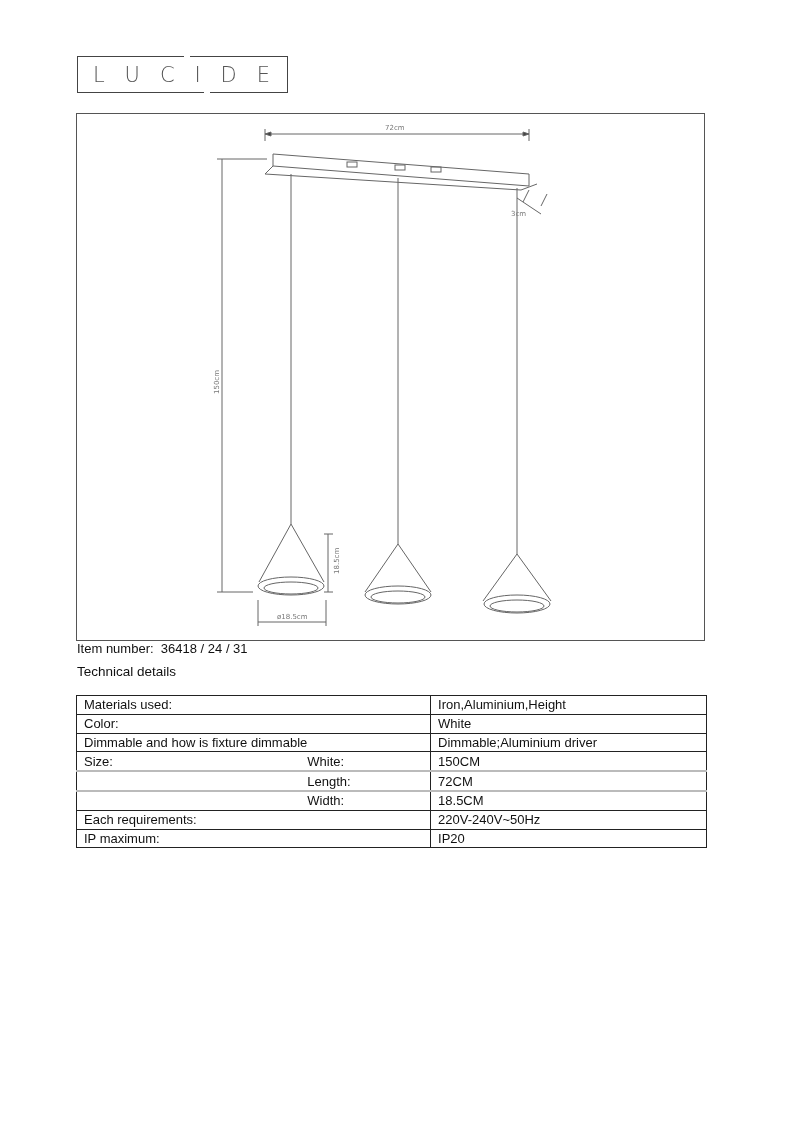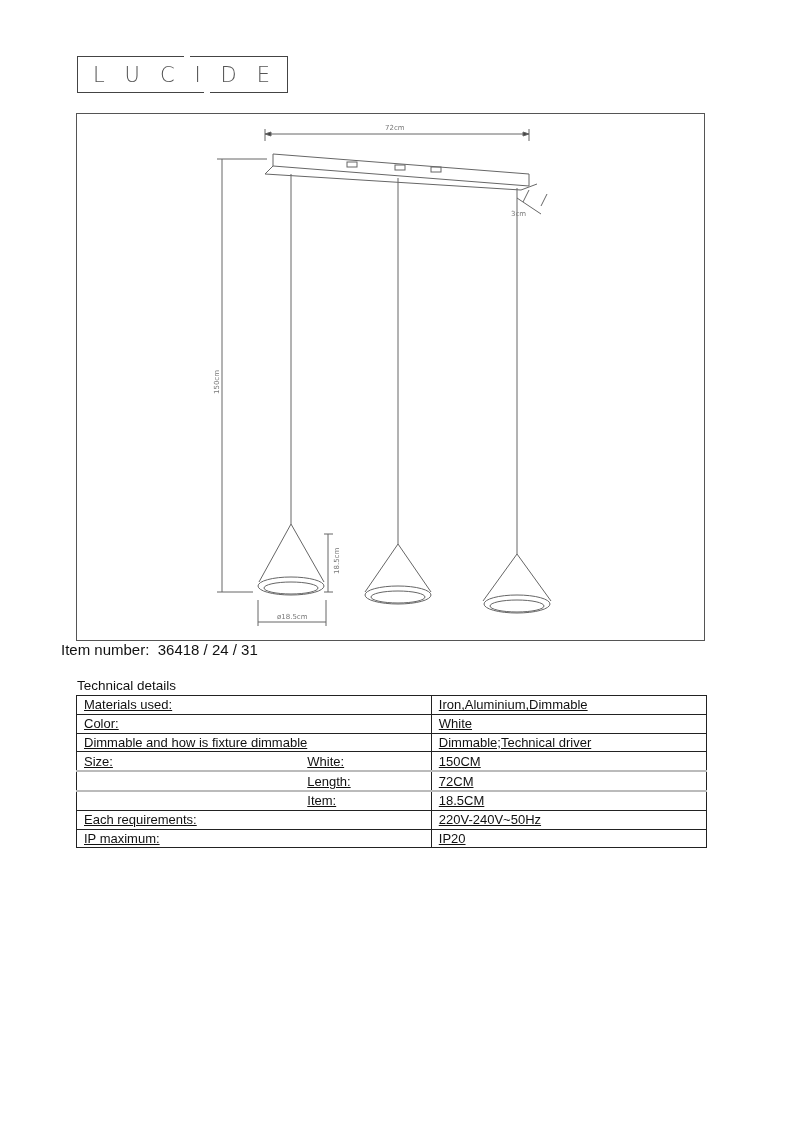--- a/index.html
+++ b/index.html
@@ -19,7 +19,7 @@
           border: 1px solid #555; box-sizing: border-box; }
   .drawing-box svg { position: absolute; left: 0; top: 0; }
 
-  .item-number { position: absolute; left: 61px; top: 641px; font-size: 15px; }
+  .item-number { position: absolute; left: 77px; top: 641px; font-size: 13px; }
   .tech-title { position: absolute; left: 77px; top: 678px; font-size: 13.5px; }
 
   table.specs { position: absolute; left: 76px; top: 695px; width: 631px;

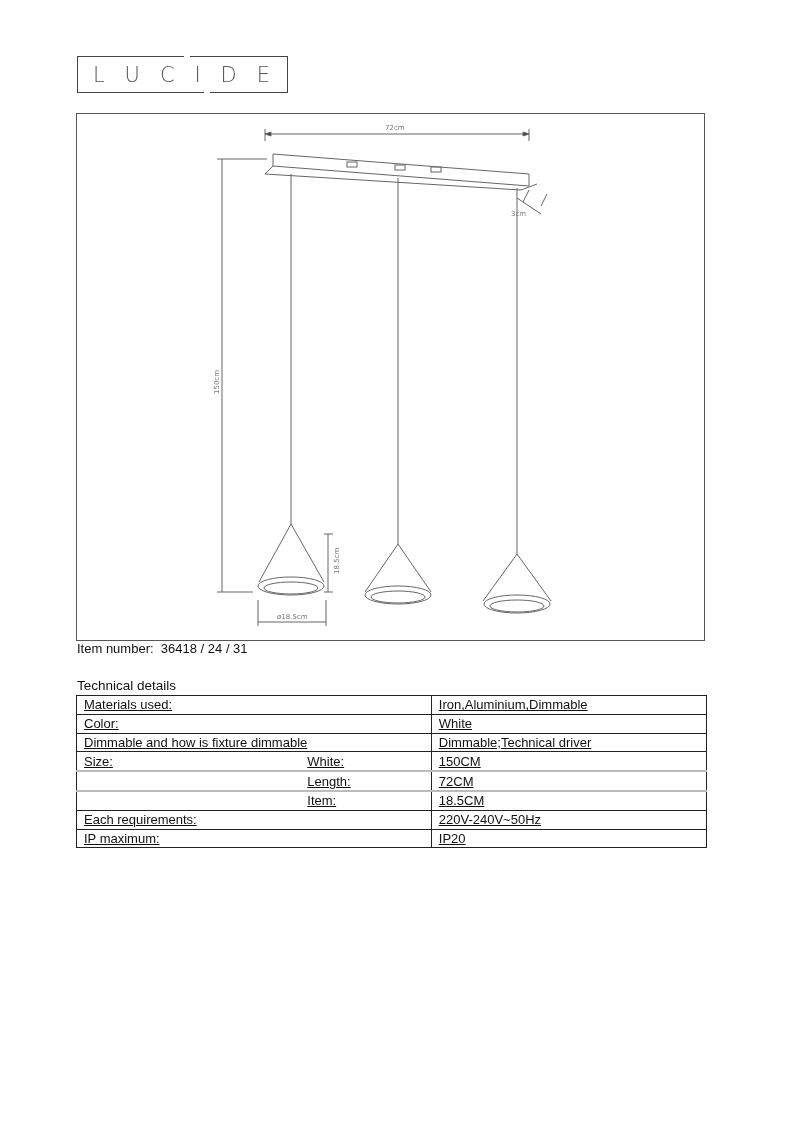--- a/index.html
+++ b/index.html
@@ -20,7 +20,7 @@
   .drawing-box svg { position: absolute; left: 0; top: 0; }
 
   .item-number { position: absolute; left: 77px; top: 641px; font-size: 13px; }
-  .tech-title { position: absolute; left: 77px; top: 678px; font-size: 13.5px; }
+  .tech-title { position: absolute; left: 77px; top: 664px; font-size: 13.5px; }
 
   table.specs { position: absolute; left: 76px; top: 695px; width: 631px;
           border-collapse: collapse; font-size: 13px; }

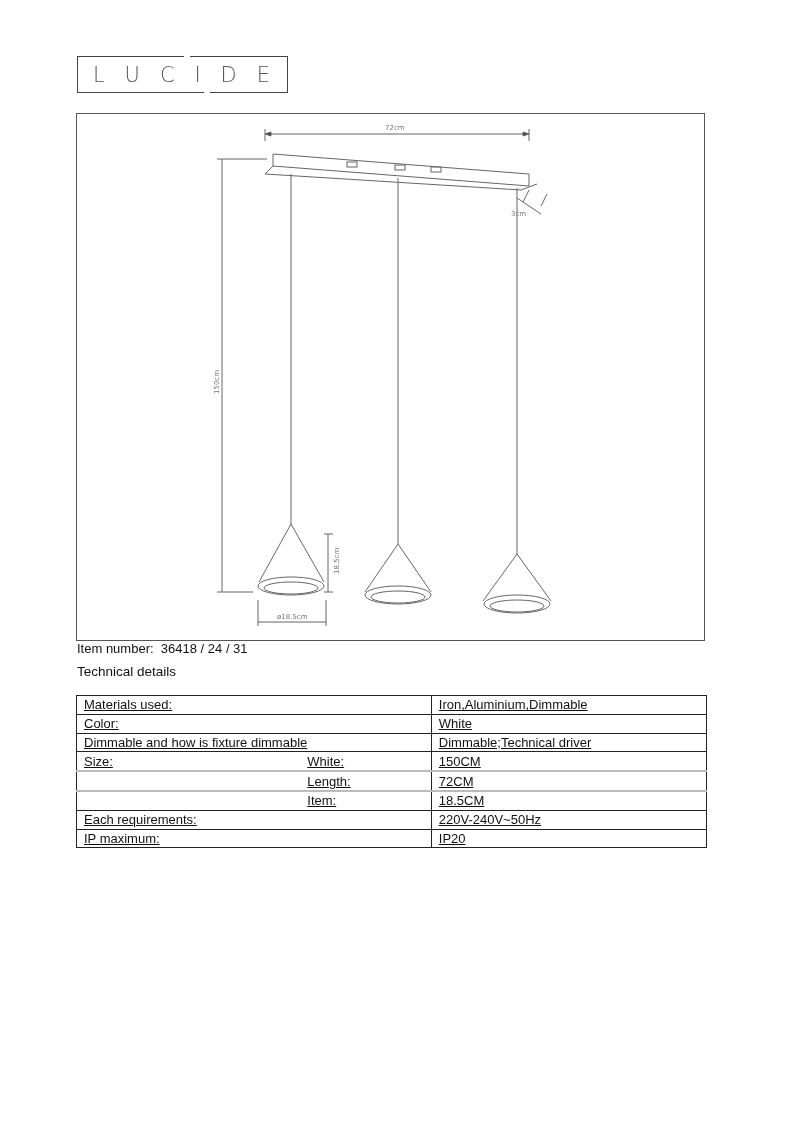--- a/index.html
+++ b/index.html
@@ -24,7 +24,7 @@
 
   table.specs { position: absolute; left: 76px; top: 695px; width: 631px;
           border-collapse: collapse; font-size: 13px; }
-  table.specs td { border: 1px solid #222; height: 17.8px; padding: 0 0 0 7px; line-height: 17px; white-space: nowrap; text-decoration: underline; }
+  table.specs td { border: 1px solid #222; height: 17.8px; padding: 0 0 0 7px; line-height: 17px; white-space: nowrap; }
   table.specs td.label { width: 152px; border-right: none; }
   table.specs td.sub { width: 152px; border-left: none; padding-left: 0; }
   table.specs td.value { width: 308px; }

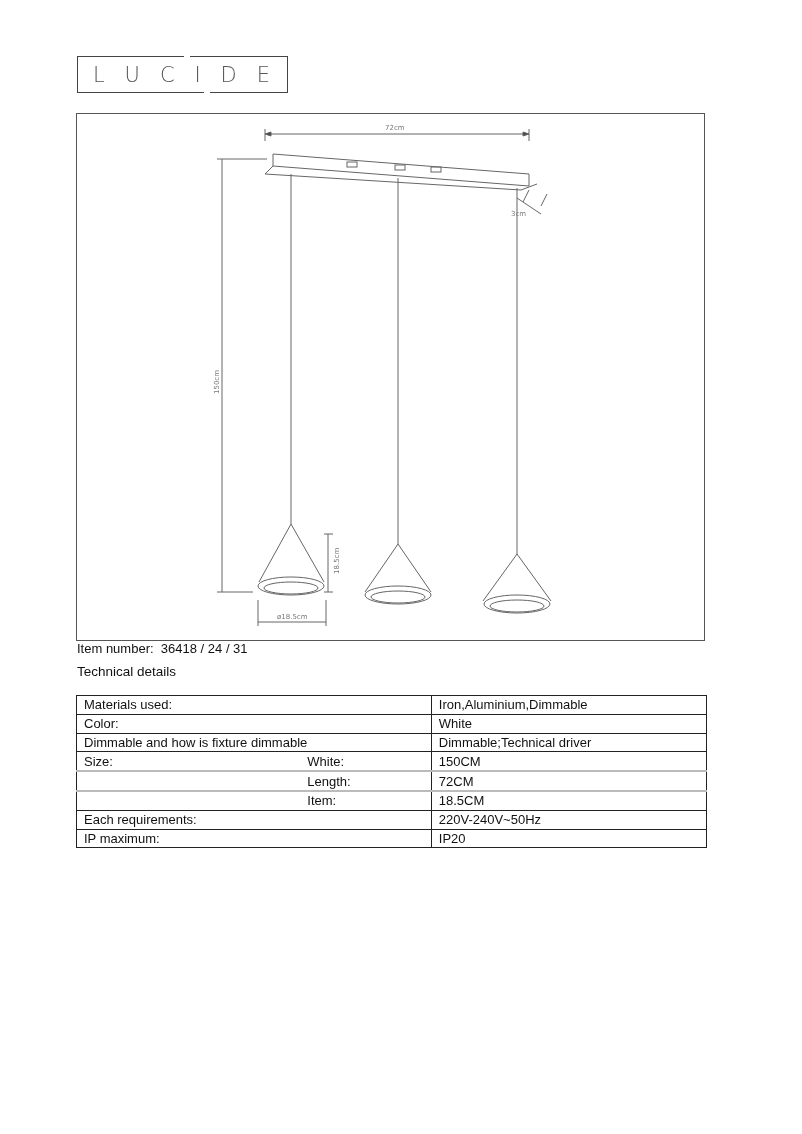--- a/index.html
+++ b/index.html
@@ -122,7 +122,7 @@
       <tr>
     <td class="label">Materials used:</td>
     <td class="sub"></td>
-    <td class="value">Iron,Aluminium,Dimmable</td>
+    <td class="value">Iron,Aluminium,Height</td>
   </tr>
   <tr>
     <td class="label">Color:</td>

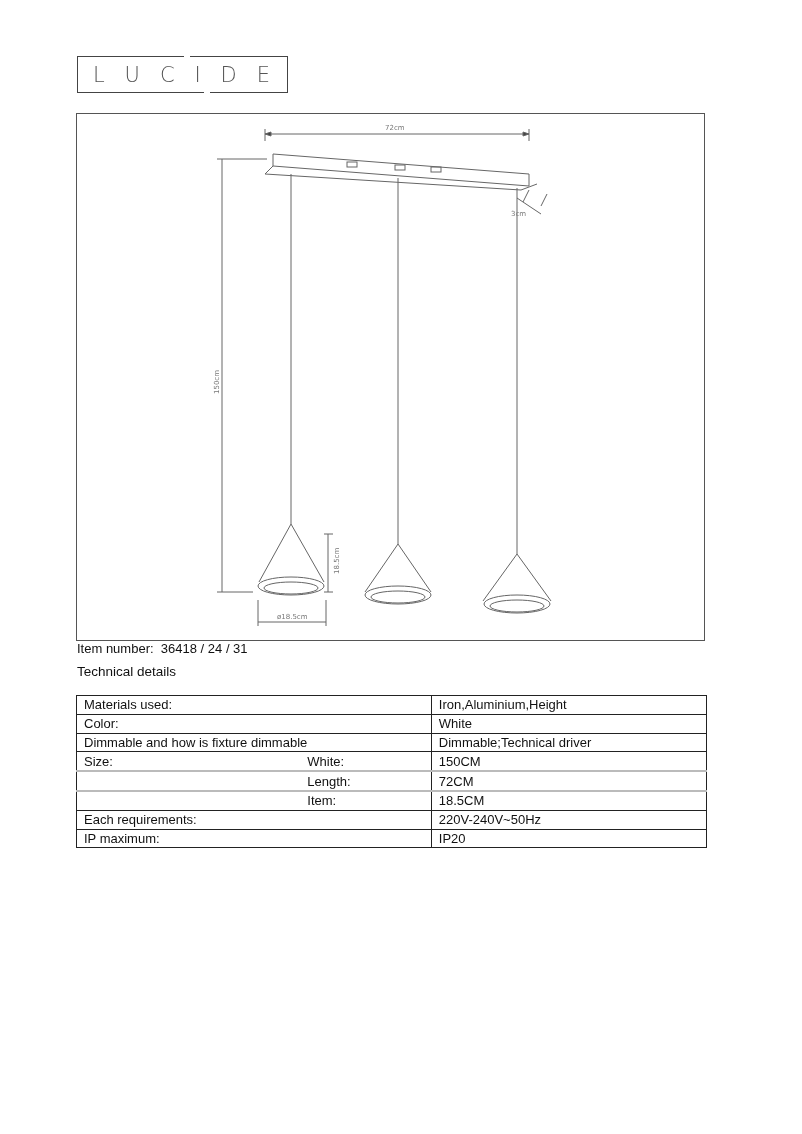--- a/index.html
+++ b/index.html
@@ -132,7 +132,7 @@
   <tr>
     <td class="label">Dimmable and how is fixture dimmable</td>
     <td class="sub"></td>
-    <td class="value">Dimmable;Technical driver</td>
+    <td class="value">Dimmable;Aluminium driver</td>
   </tr>
   <tr>
     <td class="label">Size:</td>

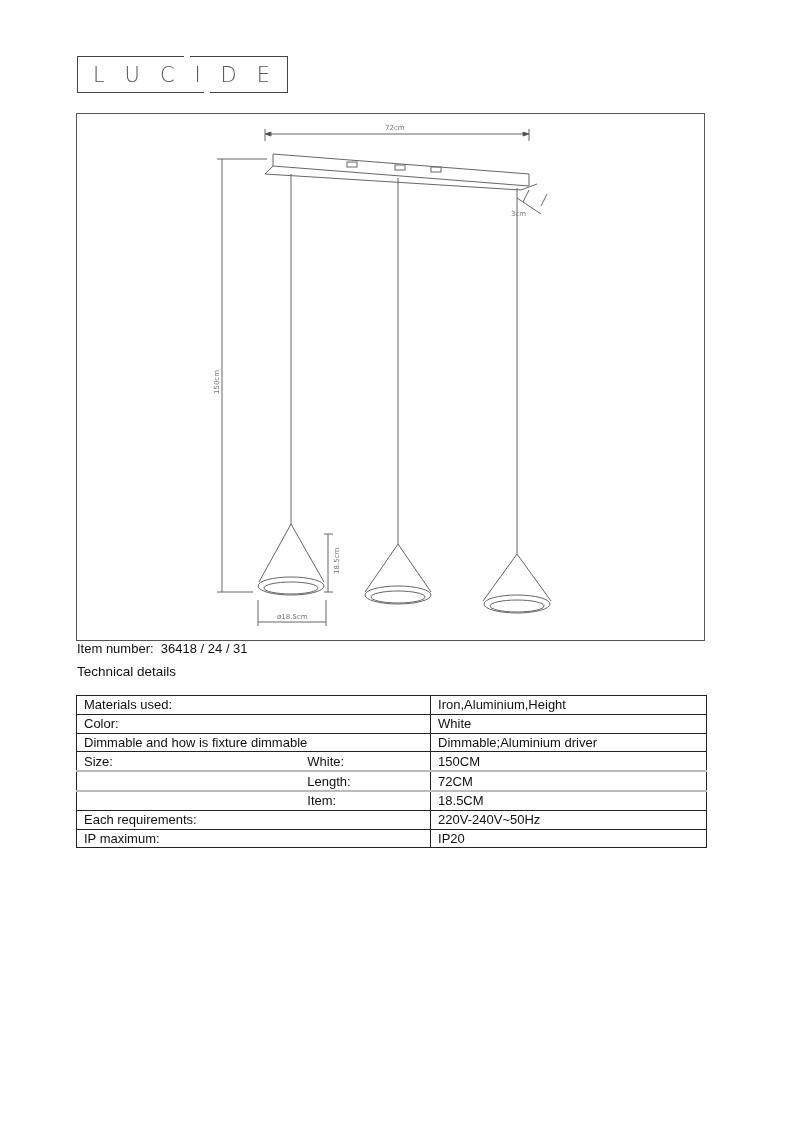--- a/index.html
+++ b/index.html
@@ -146,7 +146,7 @@
   </tr>
   <tr class="subrow">
     <td class="label"></td>
-    <td class="sub">Item:</td>
+    <td class="sub">Width:</td>
     <td class="value">18.5CM</td>
   </tr>
   <tr>

